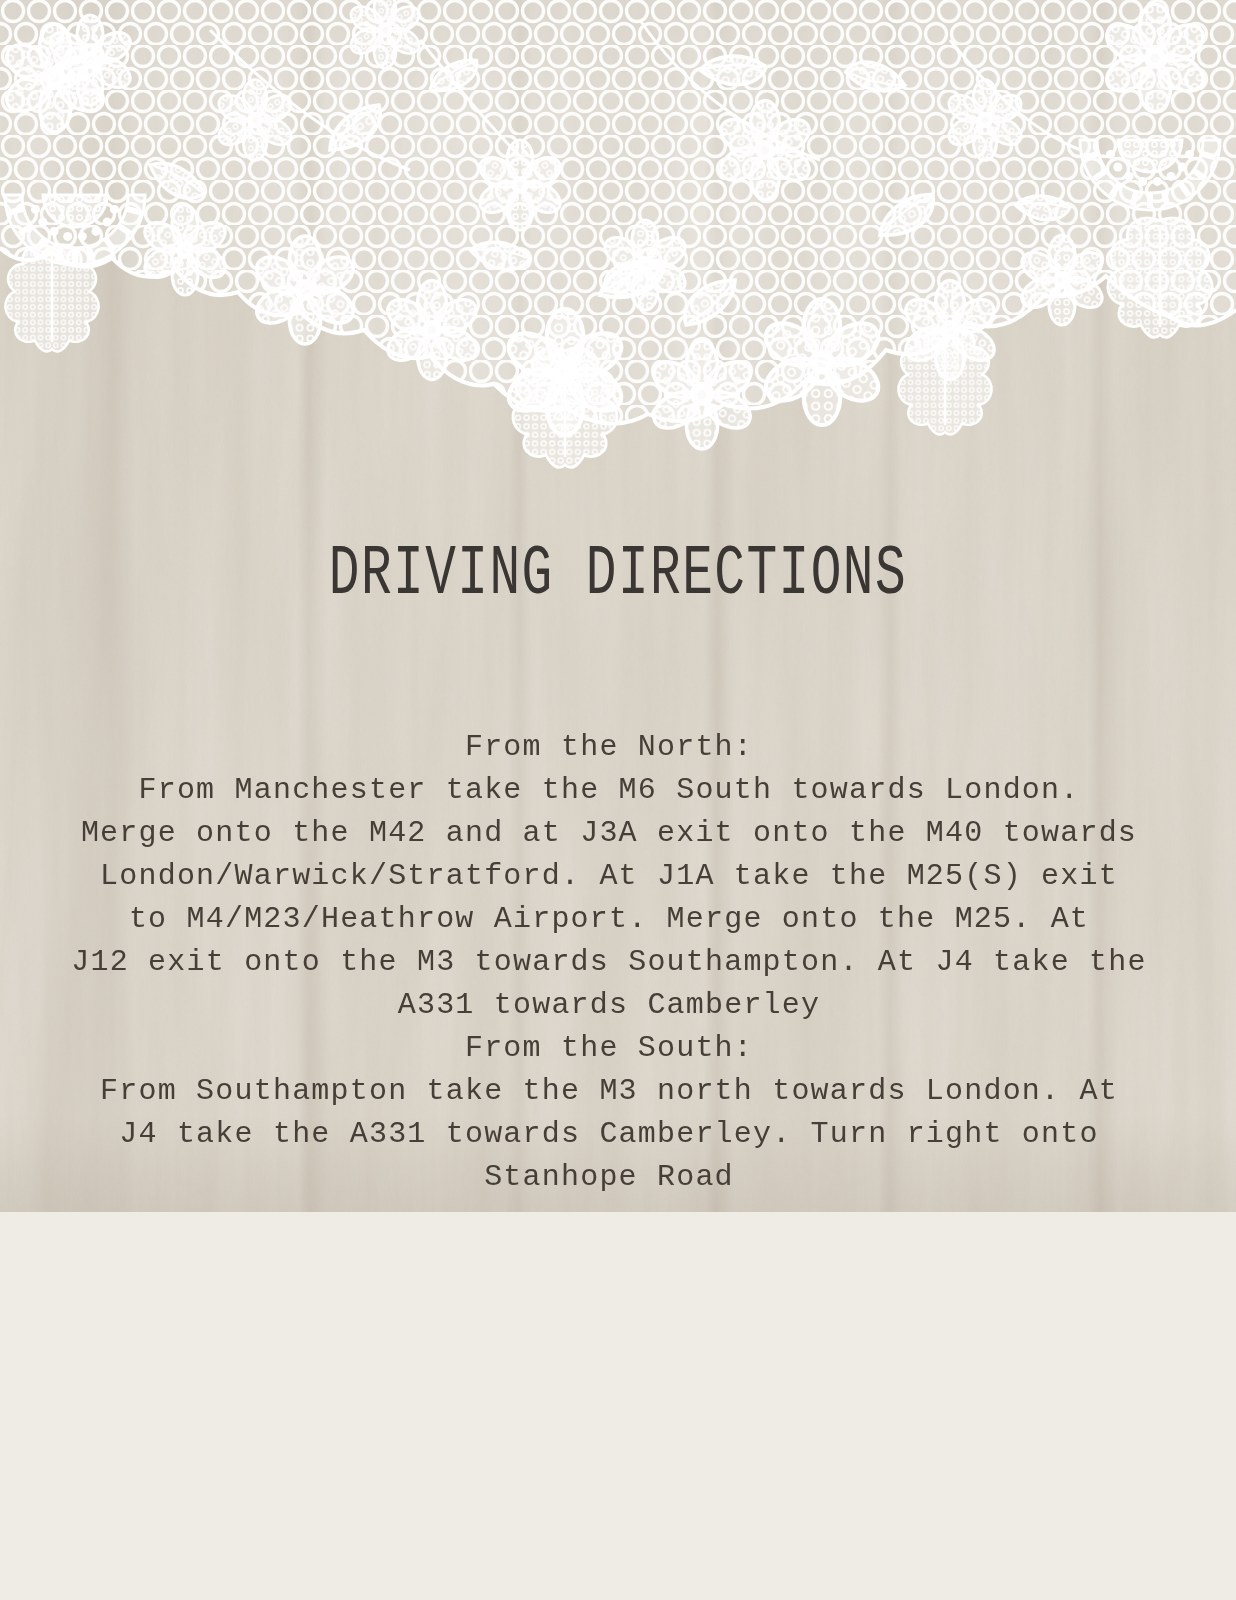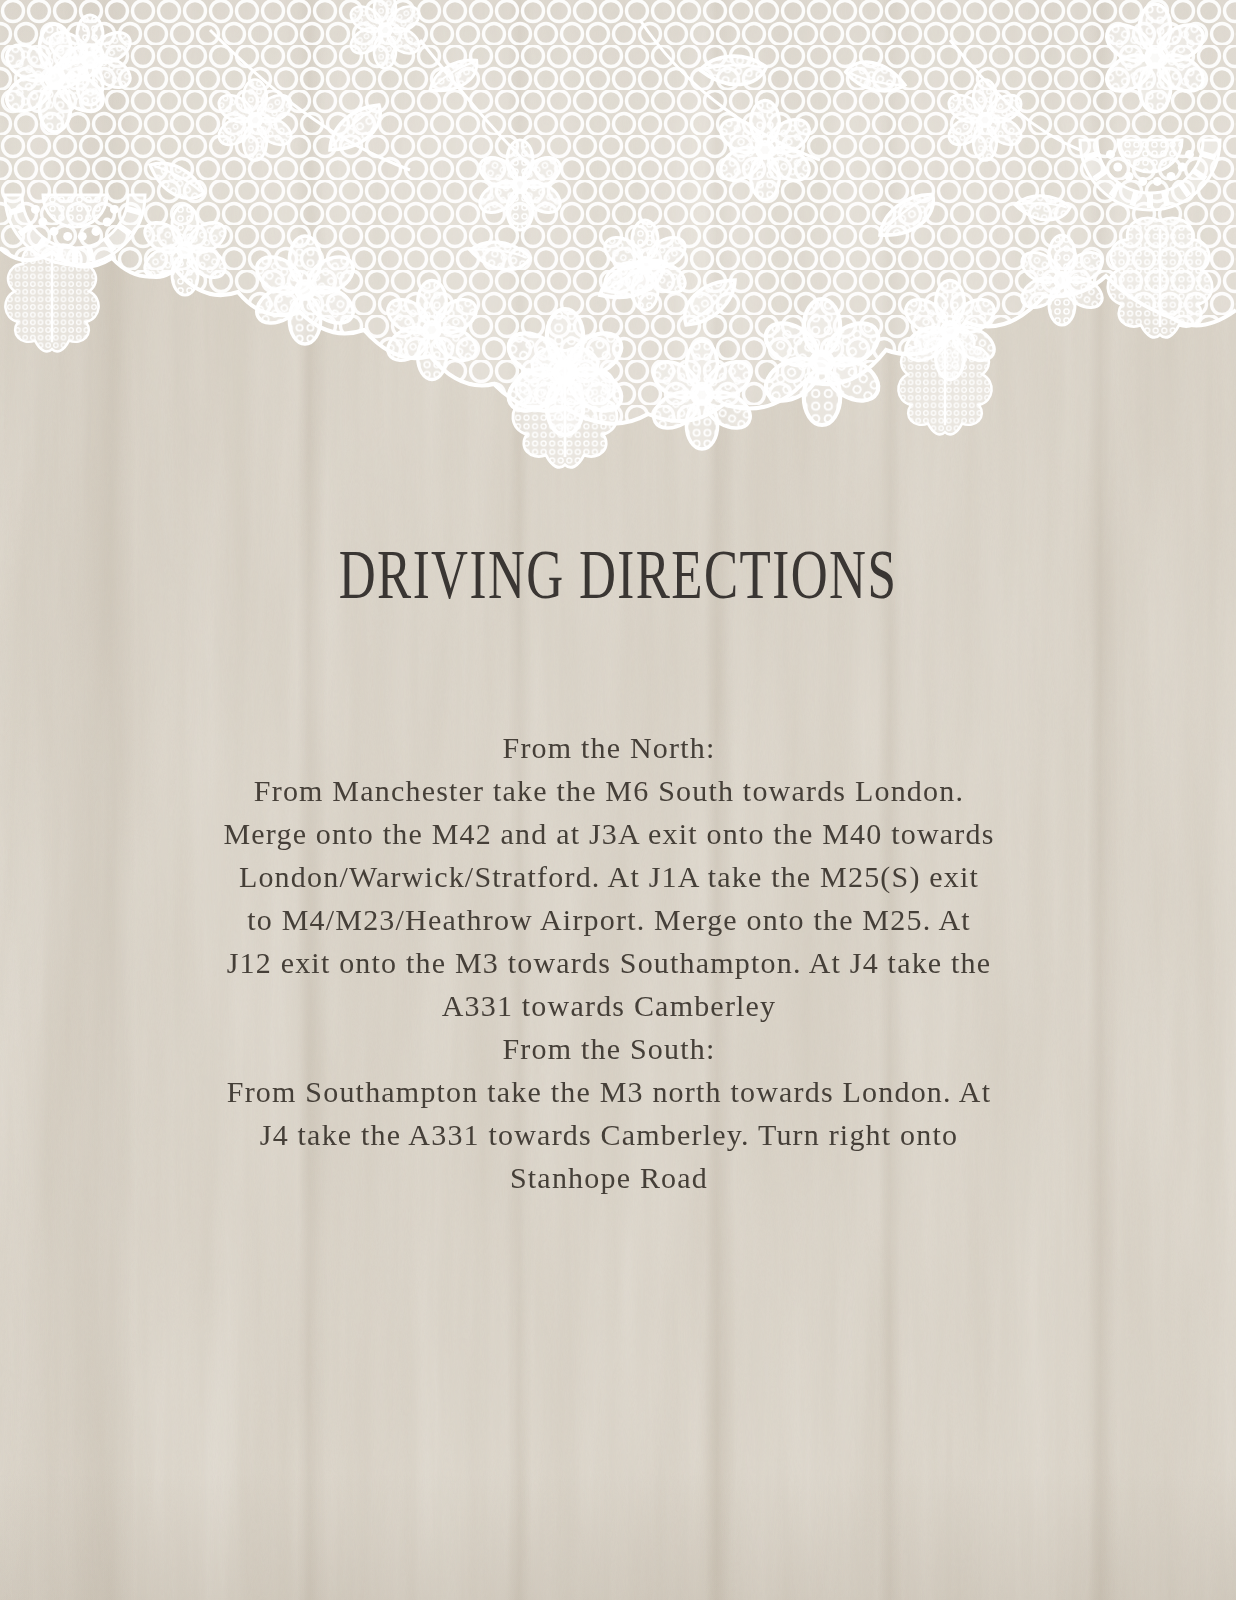--- a/index.html
+++ b/index.html
@@ -5,10 +5,10 @@
   html,body { margin:0; padding:0; background:#efece6; }
   .page {
     position:relative;
-    width:1236px; height:1600px;
+    width:1236px; height:1212px;
     overflow:hidden;
     background:#d9d2c7;
-    font-family:Liberation Serif, serif;
+    font-family:Liberation Mono, monospace;
   }
   .wood-svg, .lace-svg { position:absolute; top:0; left:0; display:block; }
   .grain-lines {

